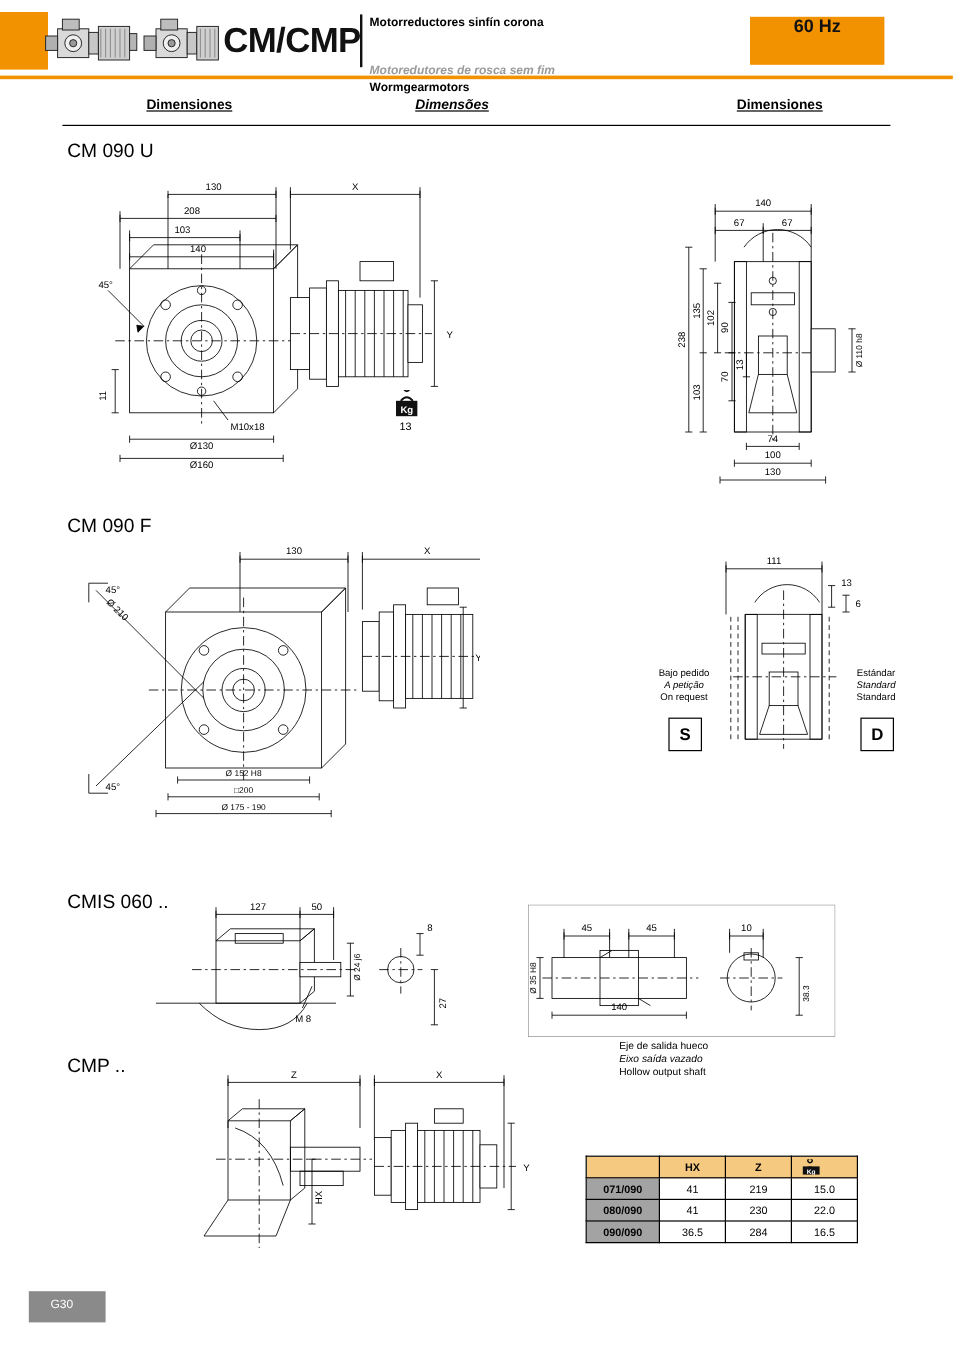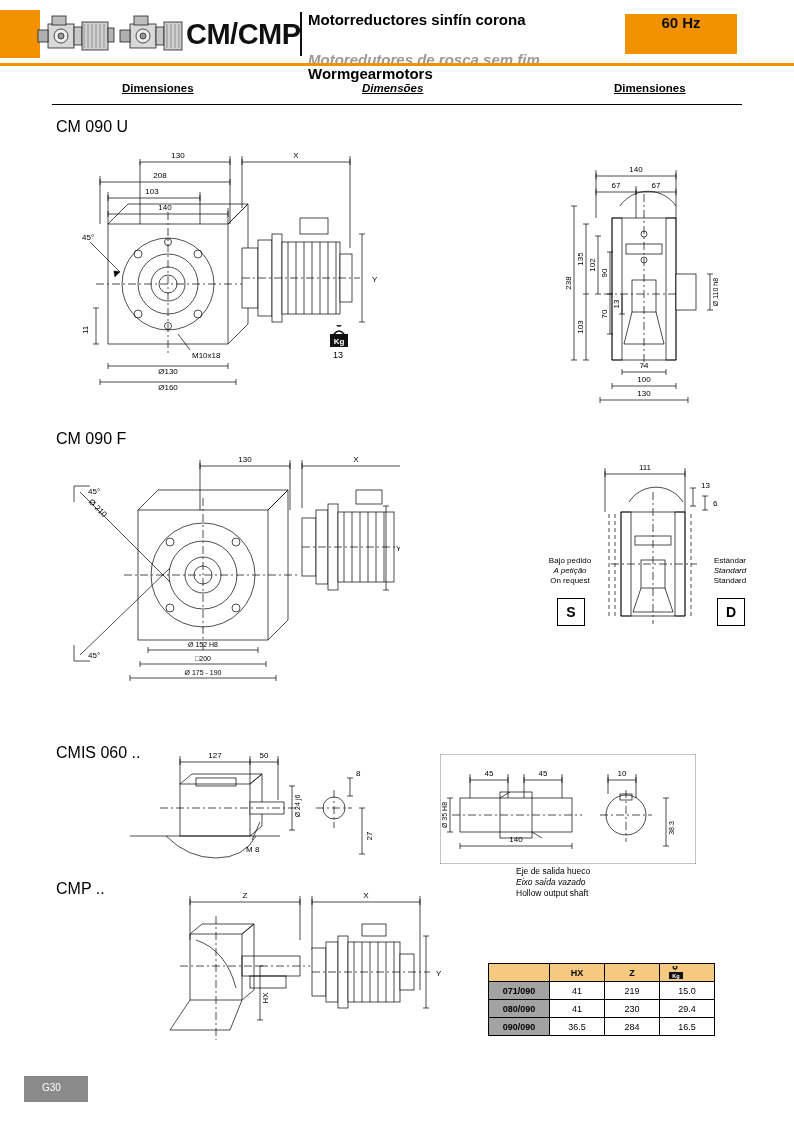--- a/index.html
+++ b/index.html
@@ -36,7 +36,7 @@
     position:absolute;left:300px;top:12px;width:2px;height:44px;background:#111;
   }
   .hdr-texts{position:absolute;left:308px;top:13px;width:300px;}
-  .hdr-texts div{font-size:15px;font-weight:bold;line-height:14.5px;}
+  .hdr-texts div{font-size:10px;font-weight:bold;line-height:14.5px;}
   .hdr-texts .l2{font-style:italic;color:#9a9a9a;font-weight:bold;margin-top:25px;}
   .hz-box{
     position:absolute;left:625px;top:14px;width:112px;height:40px;

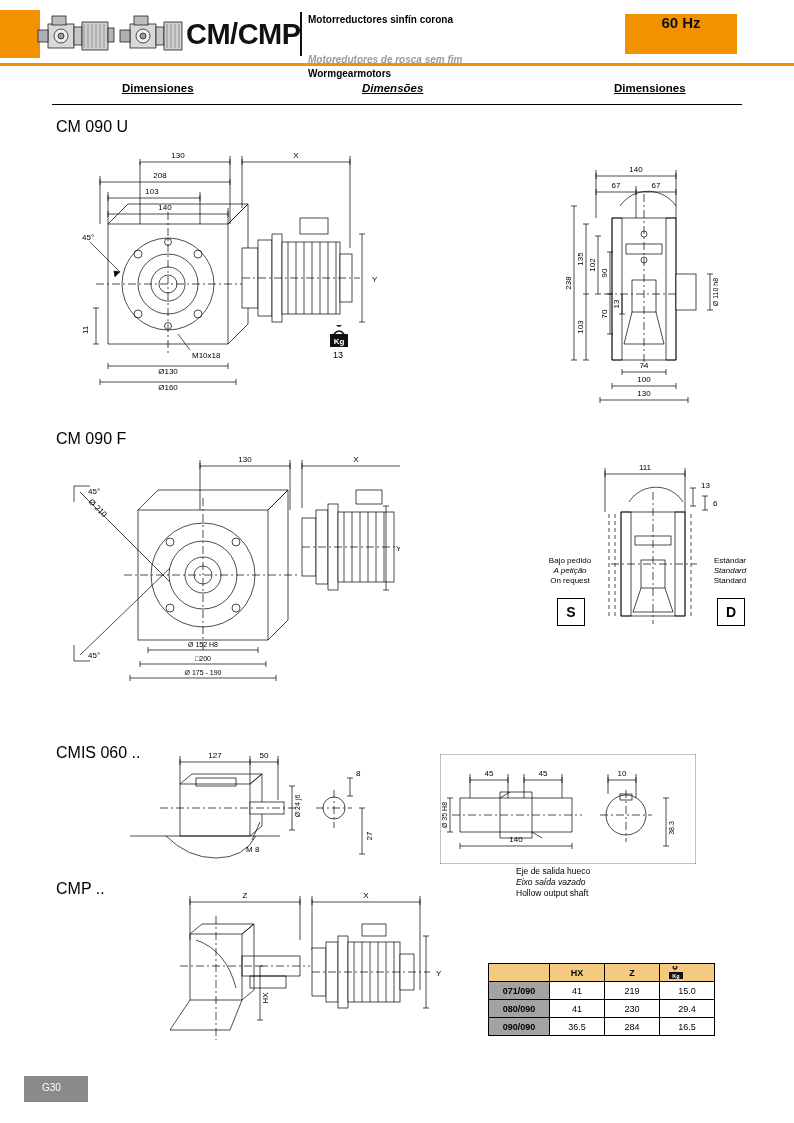--- a/index.html
+++ b/index.html
@@ -51,7 +51,7 @@
   }
   .dimrow span{position:absolute;top:2px;font-size:11.5px;font-weight:bold;text-decoration:underline;}
   .dimrow .d1{left:70px;}
-  .dimrow .d2{left:310px;font-style:italic;}
+  .dimrow .d2{left:294px;font-style:italic;}
   .dimrow .d3{left:562px;}
 
   

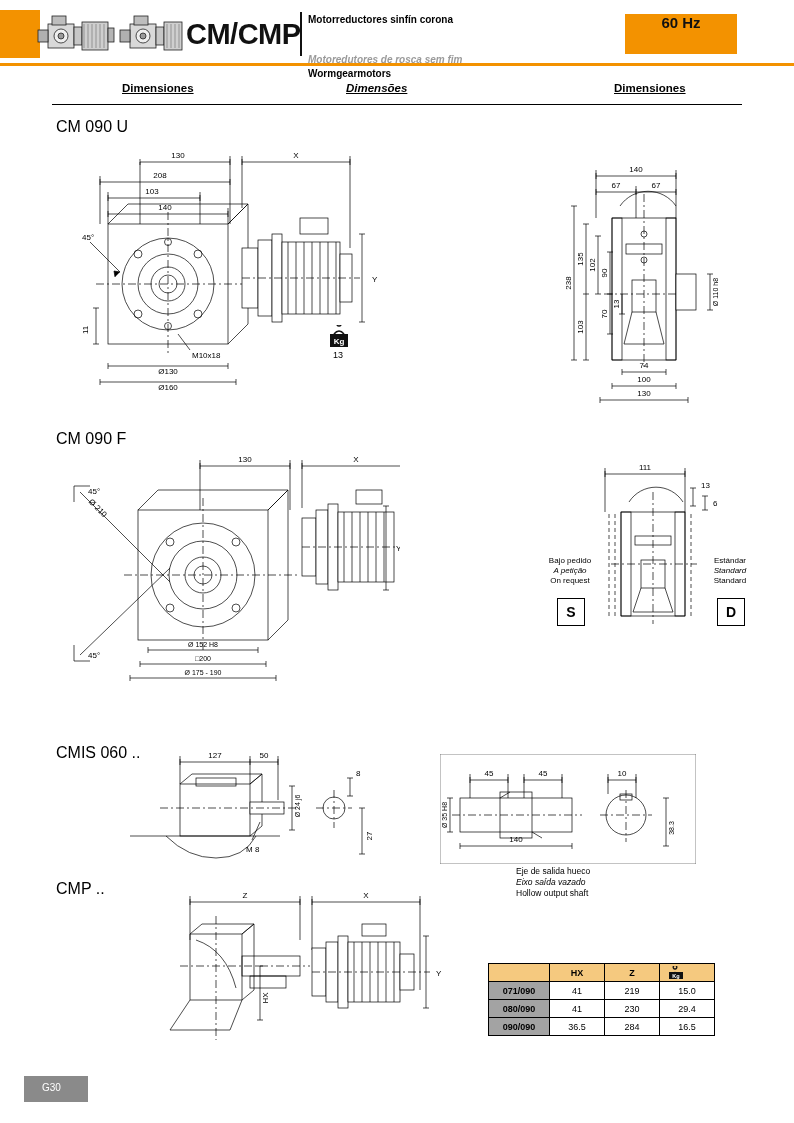--- a/index.html
+++ b/index.html
@@ -589,7 +589,7 @@
     <td class="first">080/090</td>
     <td>41</td>
     <td>230</td>
-    <td>29.4</td>
+    <td>22.0</td>
   </tr>
   <tr>
     <td class="first">090/090</td>

